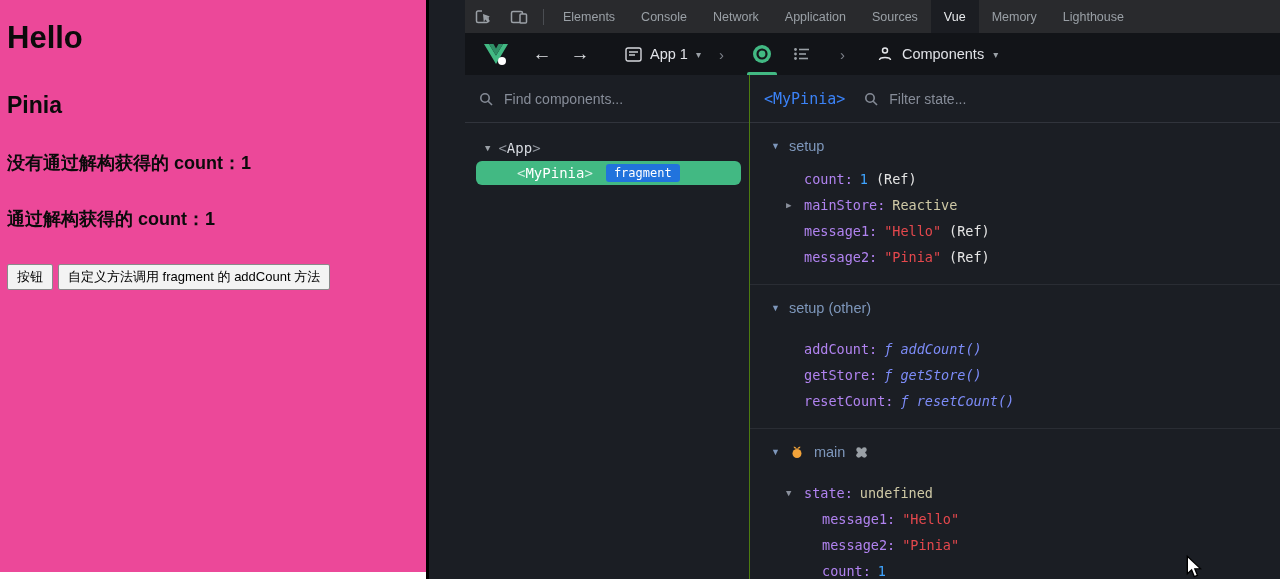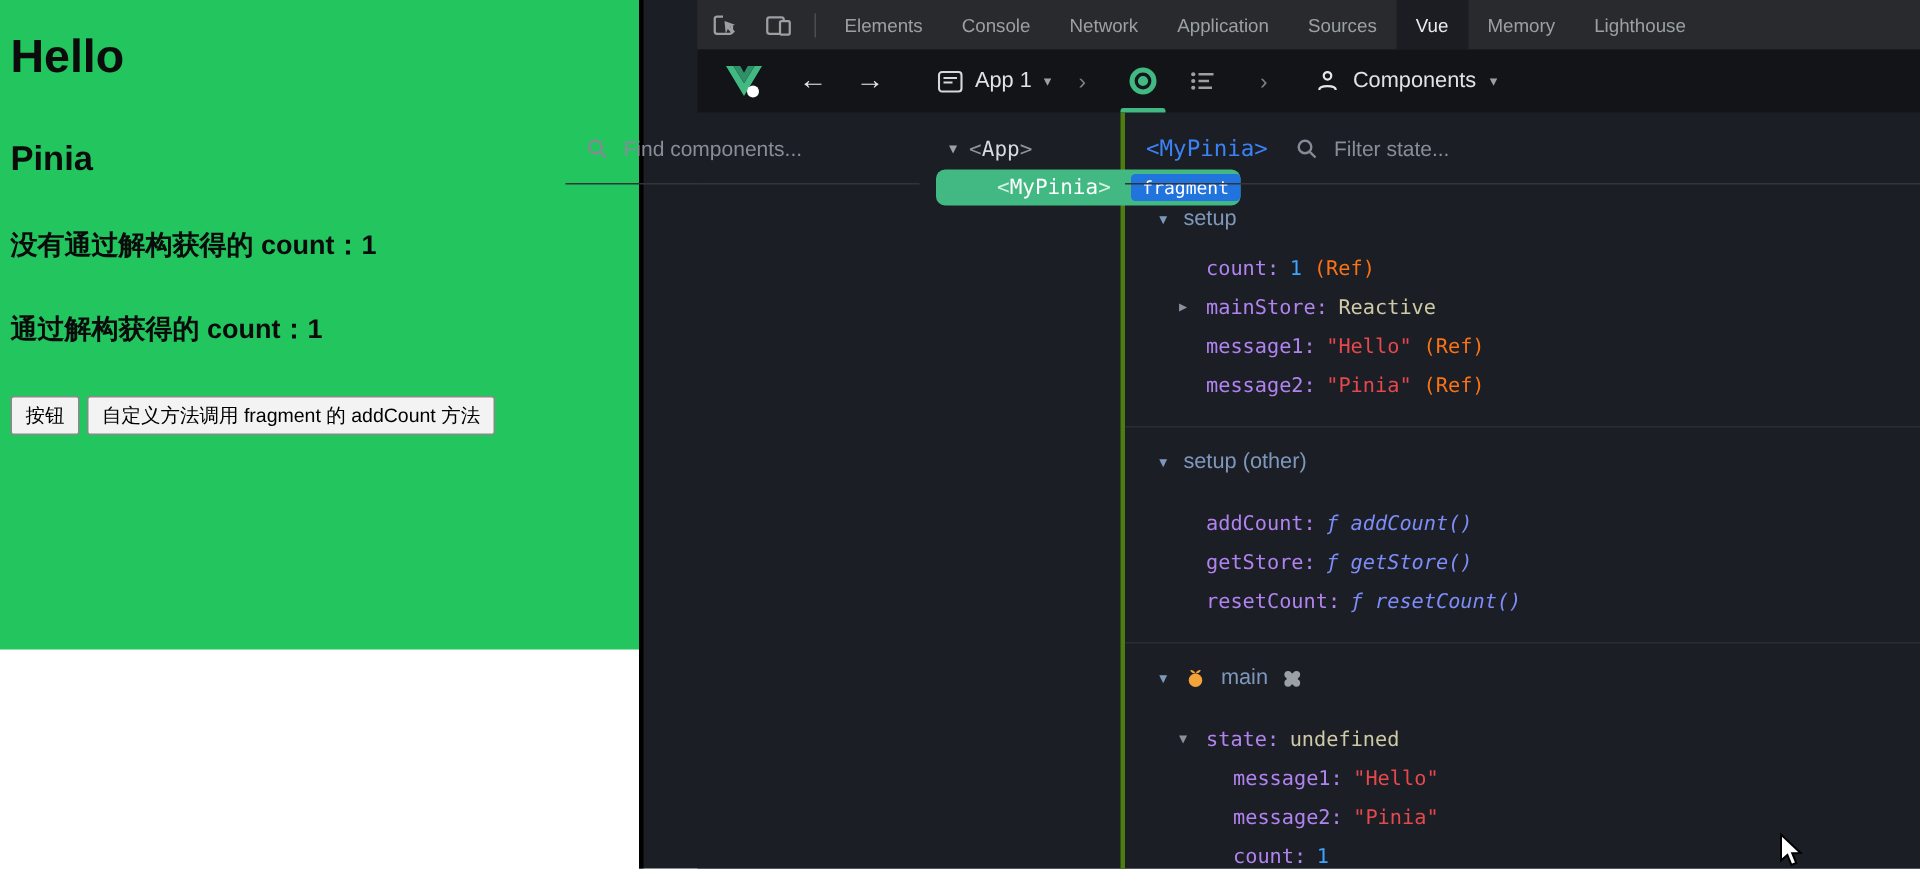--- a/index.html
+++ b/index.html
@@ -7,7 +7,7 @@
   *{box-sizing:border-box;}
 
   
-  .page{position:absolute;left:0;top:0;width:426px;height:433px;background:#22c55e;color:#0b0b0b;}
+  .page{position:absolute;left:0;top:0;width:426px;height:572px;background:#ec4899;color:#0b0b0b;}
   .page h1{font-size:31px;font-weight:700;margin:20px 0 0 7px;}
   .page h2{font-size:23px;font-weight:700;margin:36px 0 0 7px;}
   .page h3{font-size:18px;font-weight:700;margin:32px 0 0 7px;}

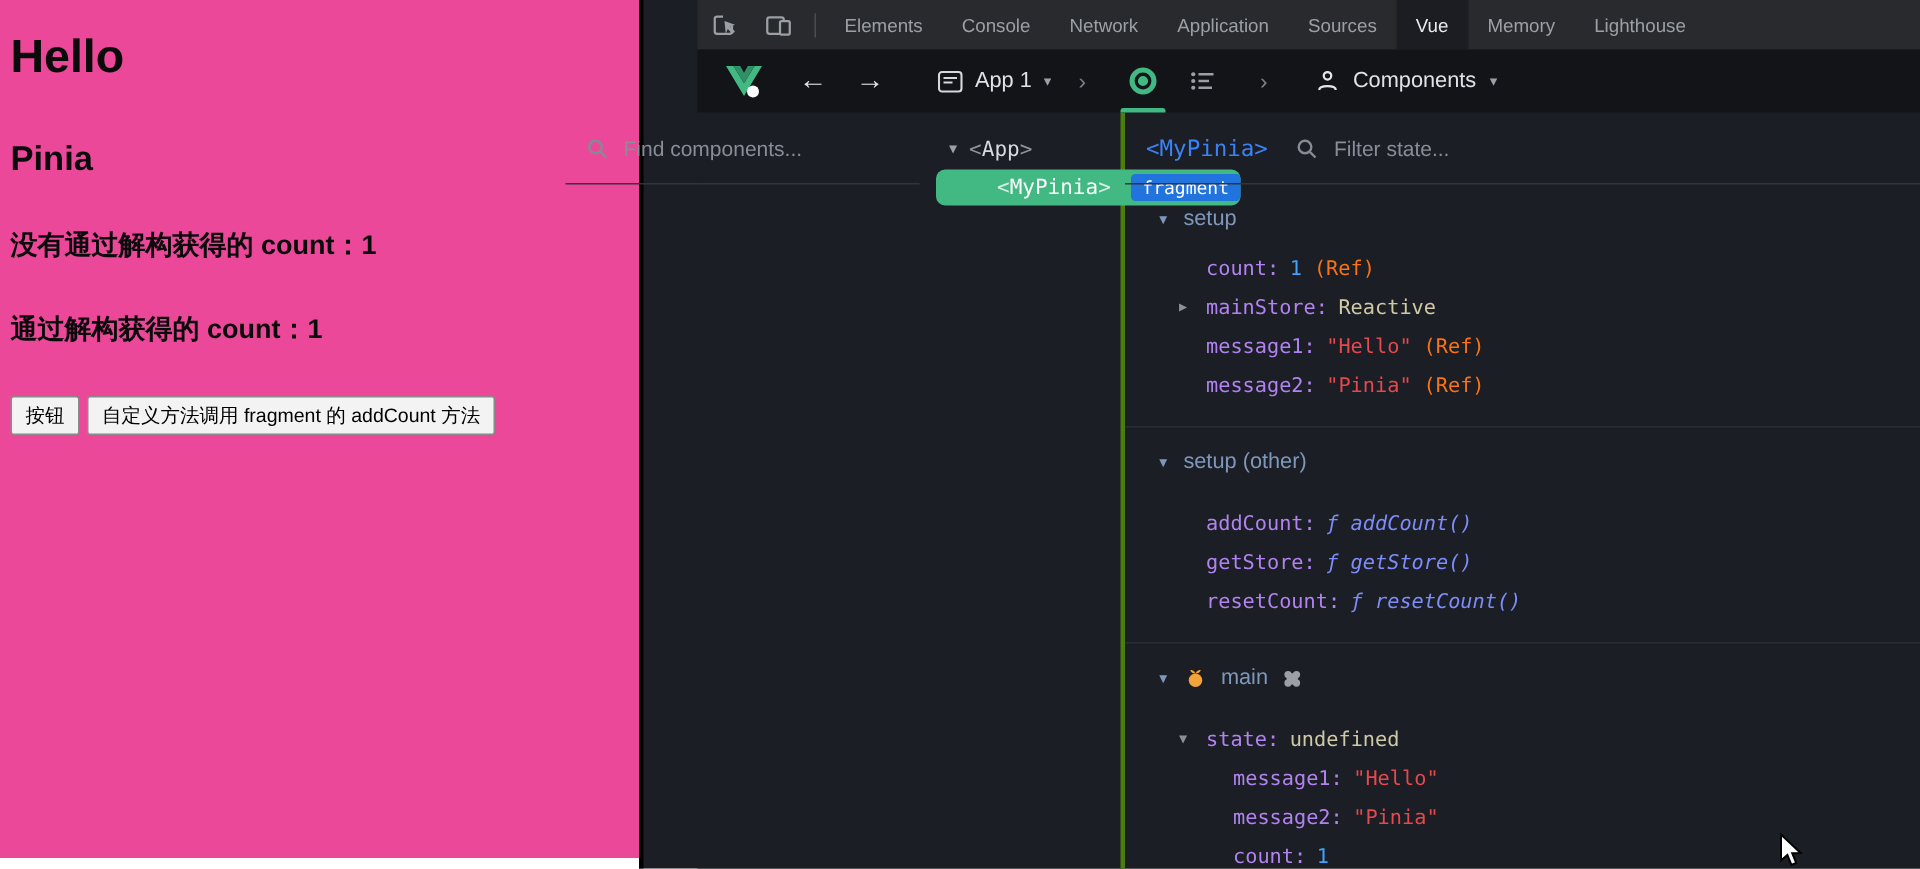--- a/index.html
+++ b/index.html
@@ -44,7 +44,7 @@
   
   .vue-body{display:flex;height:504px;background:#1b1e24;
     font-family:"DejaVu Sans Mono",monospace;}
-  .left-panel{width:285px;flex:0 0 auto;border-right:3px solid #4d7c0f;display:flex;flex-direction:row;justify-content:center;}
+  .left-panel{width:285px;flex:0 0 auto;border-right:1px solid #4d7c0f;display:flex;flex-direction:column;}
   .right-panel{flex:1;overflow:hidden;}
   .panel-header{height:48px;border-bottom:1px solid #31343c;display:flex;align-items:center;
     padding:0 14px;gap:9px;flex:0 0 auto;}

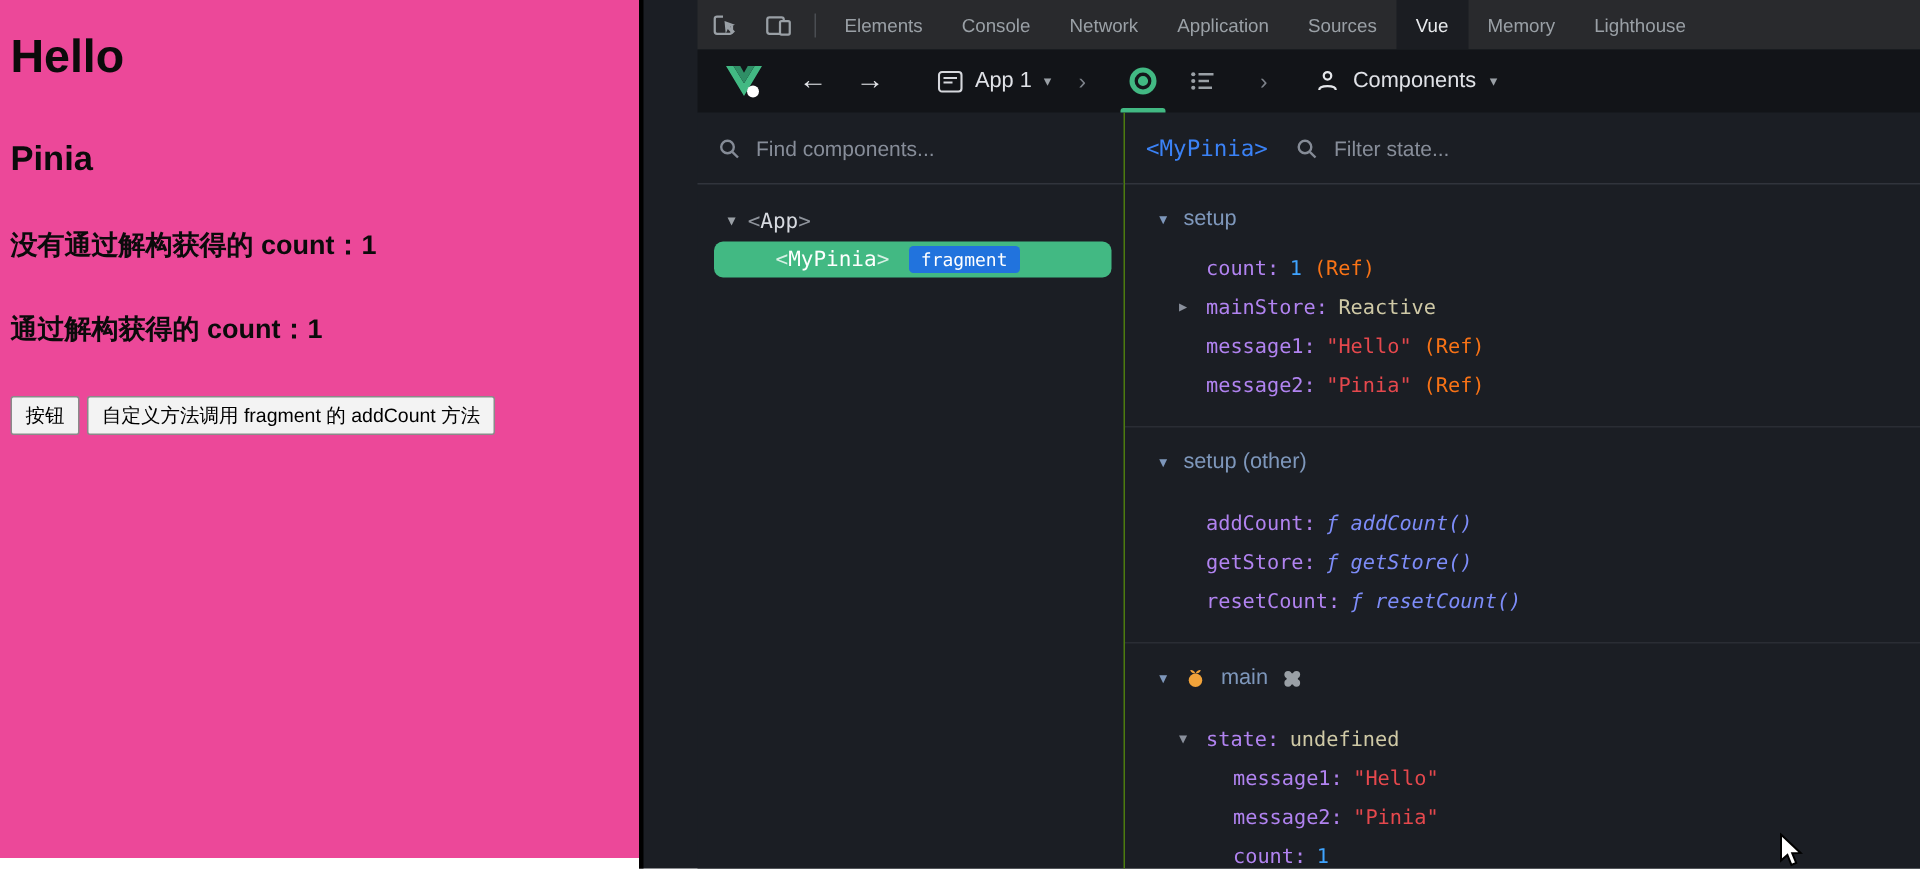--- a/index.html
+++ b/index.html
@@ -80,7 +80,7 @@
   .v-str{color:#e5484d;}
   .v-fn{color:#7d8cf8;font-style:italic;}
   .v-soft{color:#cfc9a6;}
-  .rsuffix{color:#f97316;margin-left:8px;}
+  .rsuffix{color:#e5e5e5;margin-left:8px;}
 
   .cursor{position:absolute;left:1185px;top:555px;pointer-events:none;}
 </style>

